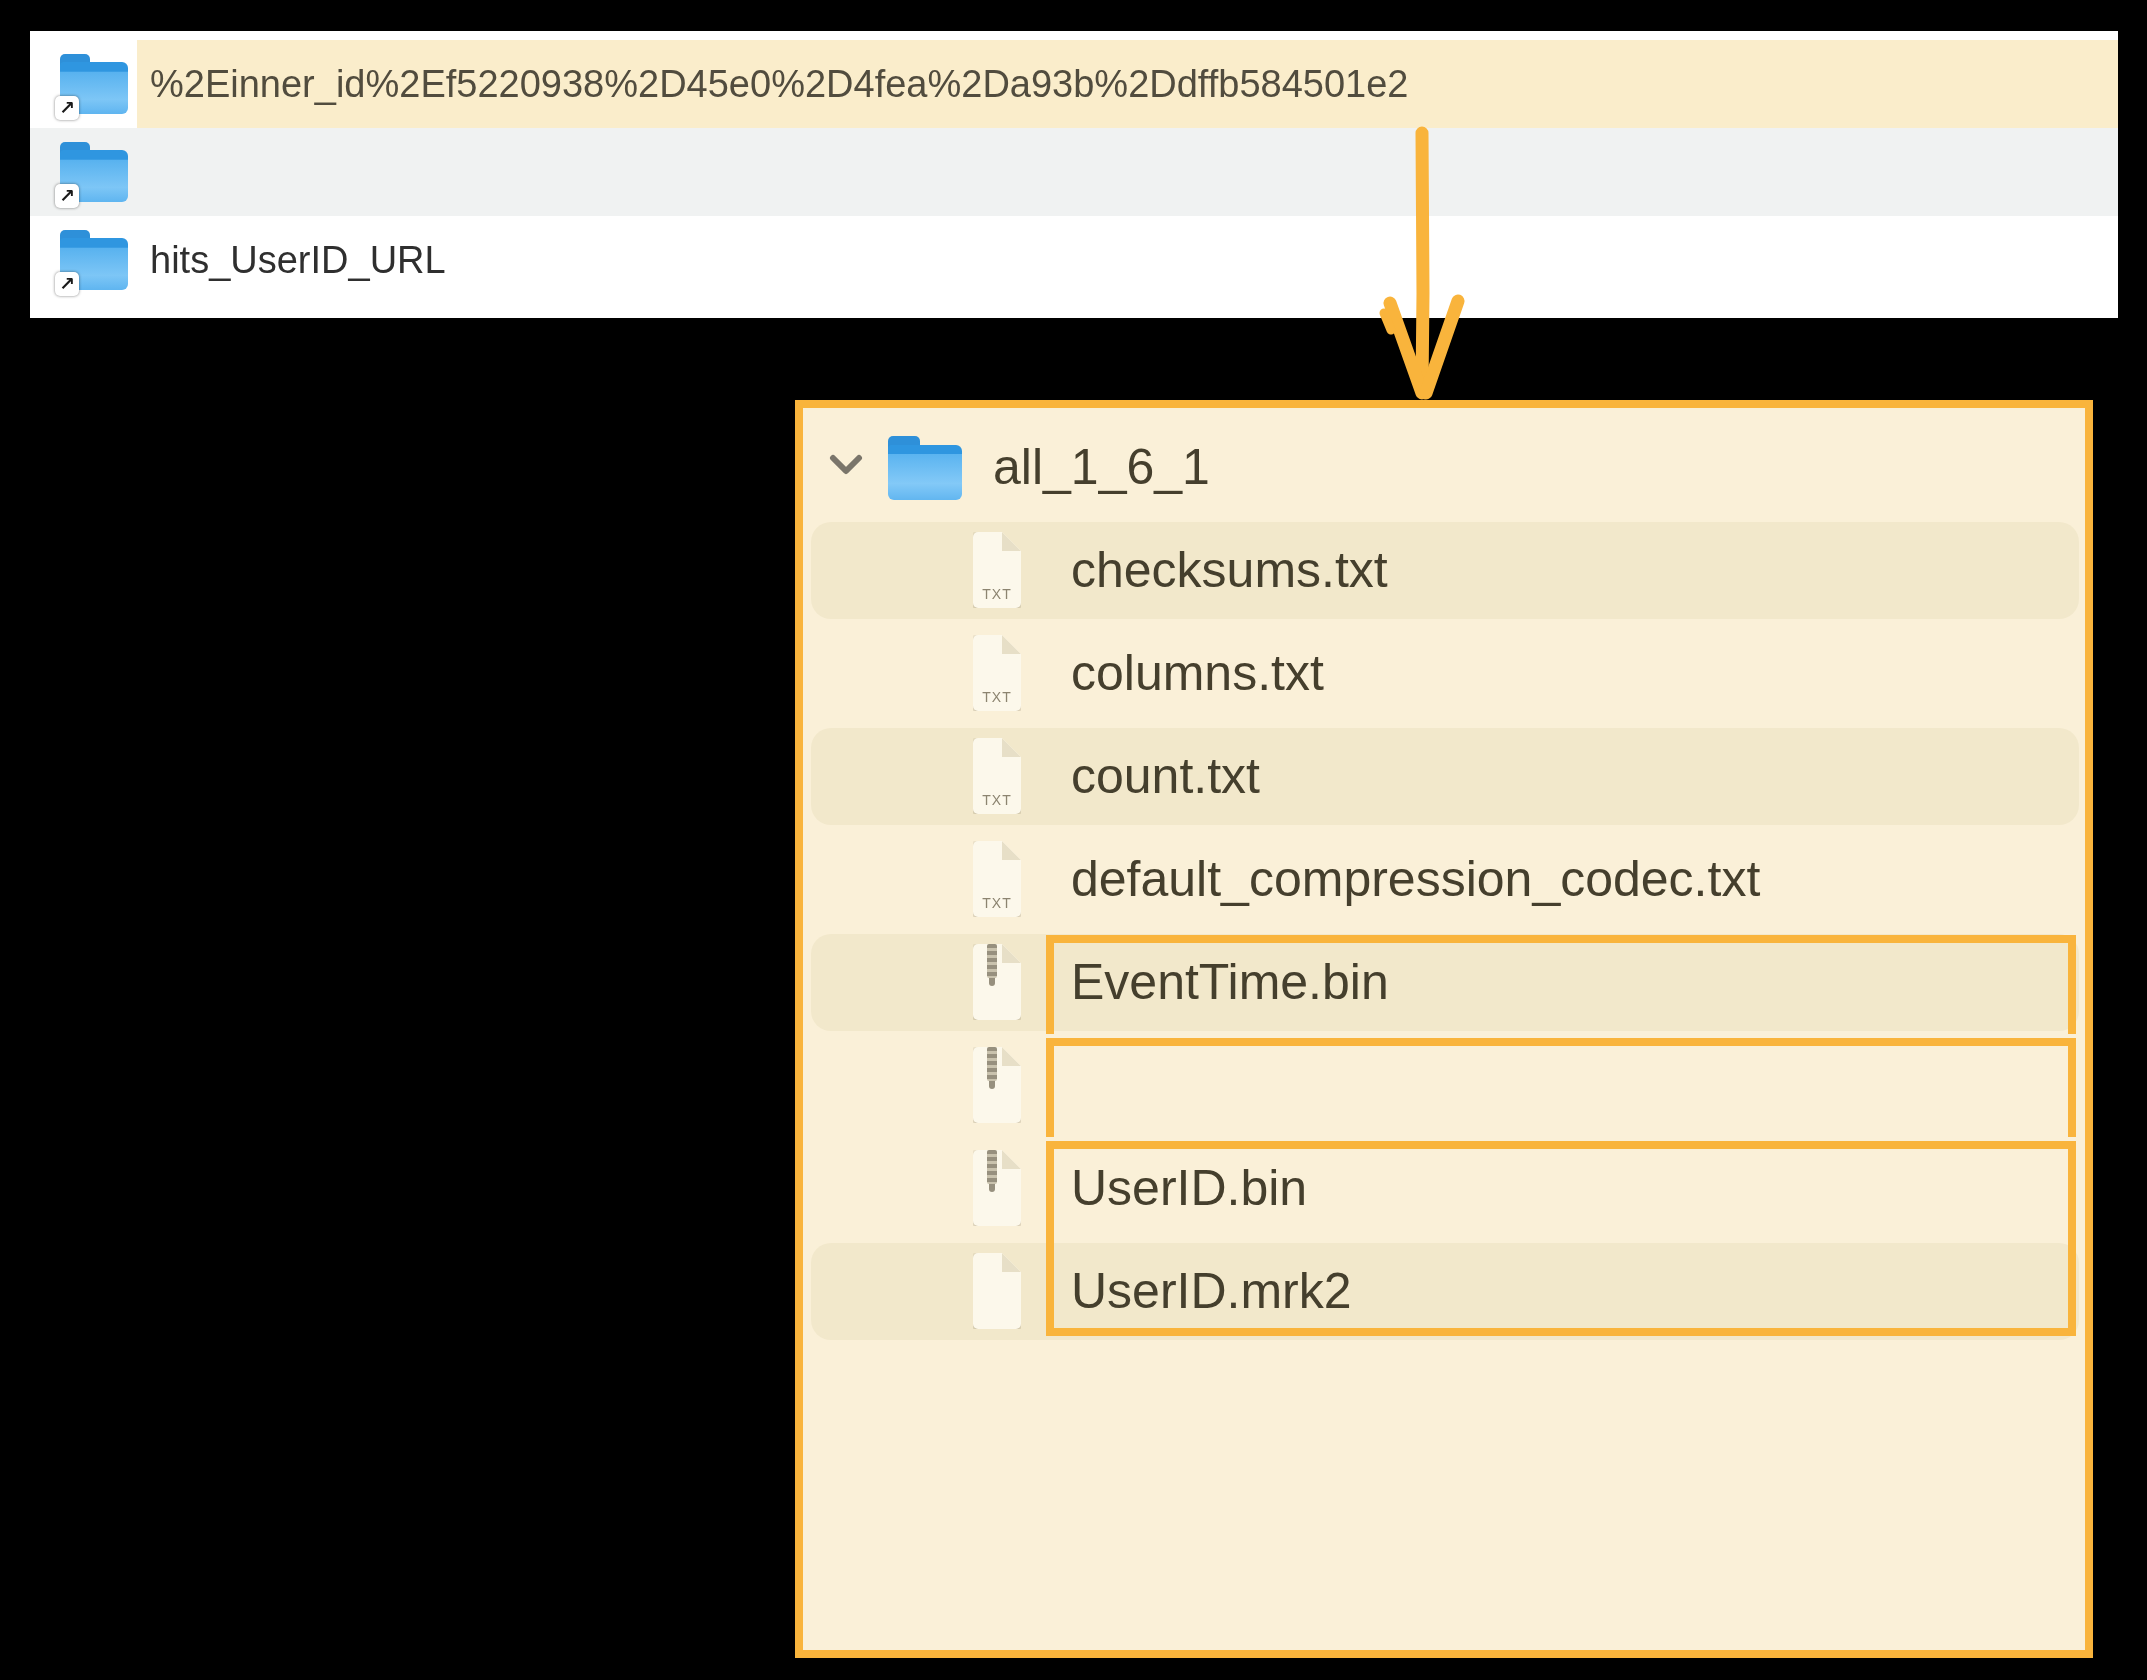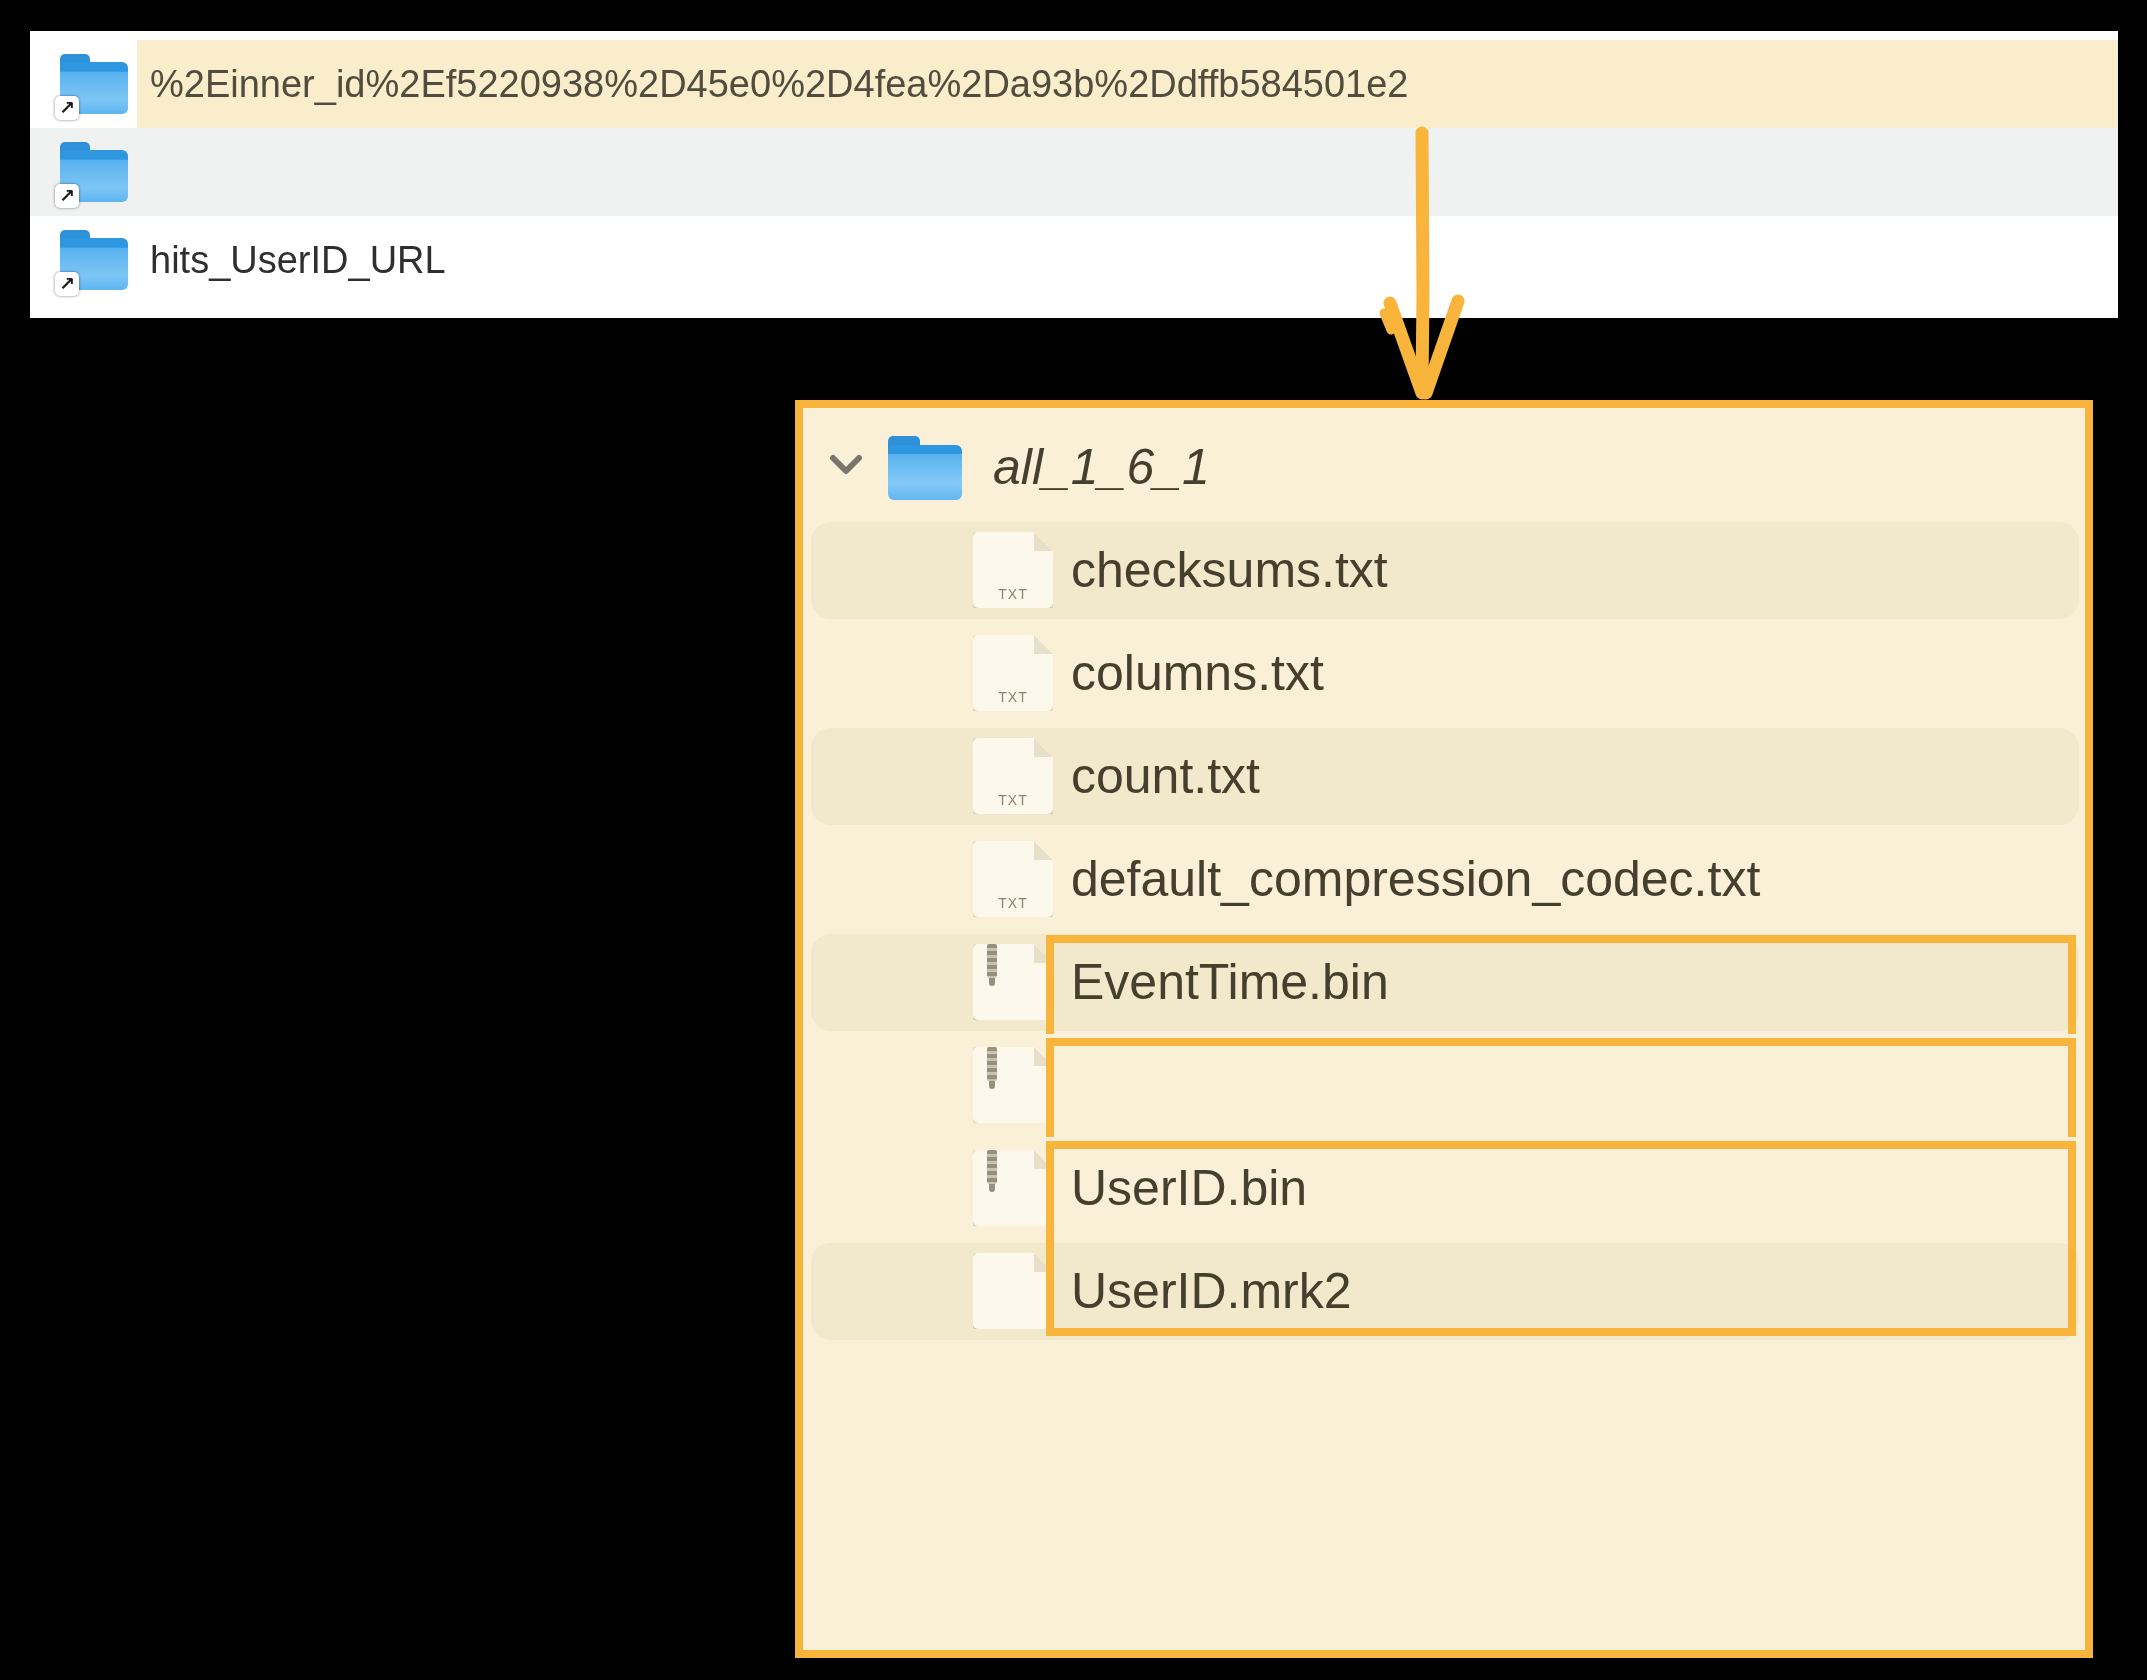--- a/index.html
+++ b/index.html
@@ -72,7 +72,7 @@
     position:absolute;left:268px;top:0;line-height:103px;
     font-size:50px;color:var(--tree-text);white-space:nowrap;z-index:2;
   }
-  .tree-row.header .tree-label{left:190px;font-style:italic;}
+  .tree-row.header .tree-label{left:190px;}
   .chevron{position:absolute;left:26px;top:38px;z-index:2;}
   .tree-folder{position:absolute;left:85px;top:20px;width:74px;height:64px;z-index:2;}
   .tree-folder .tab{position:absolute;left:0;top:0;width:32px;height:15px;background:#2E90D9;border-radius:5px 5px 0 0;}

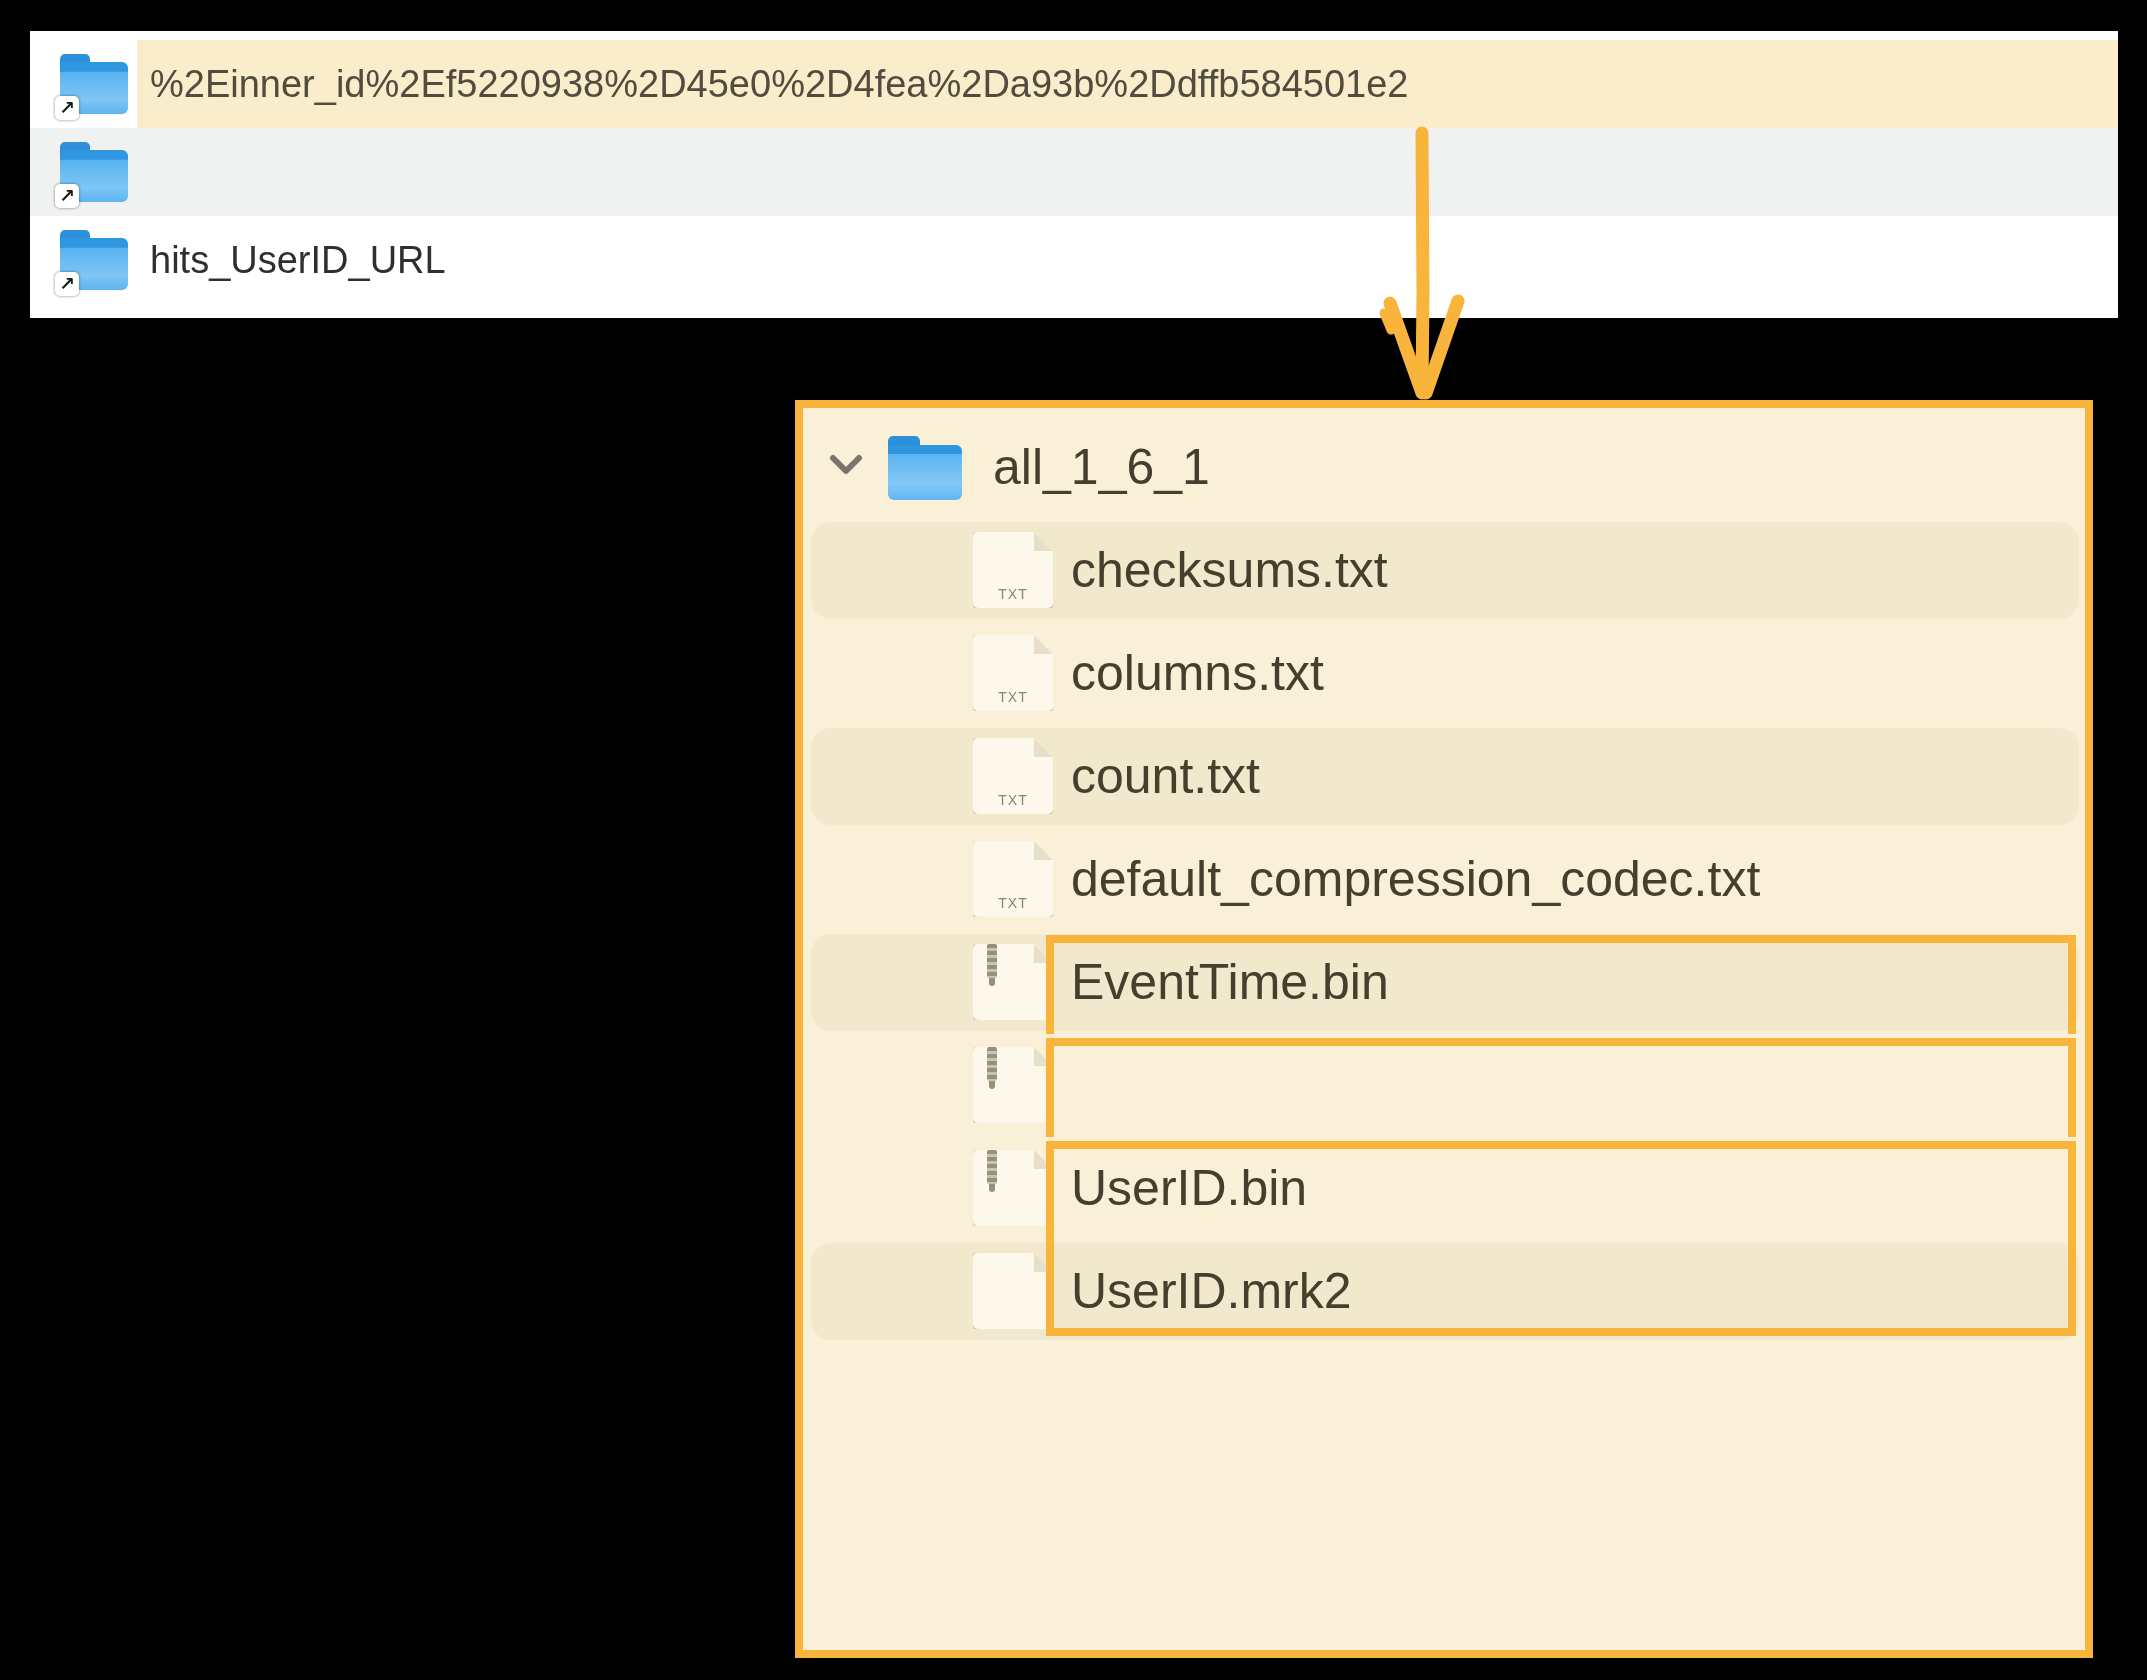--- a/index.html
+++ b/index.html
@@ -87,7 +87,7 @@
   .page-icon{
     position:relative;width:48px;height:76px;background:#FCF8EB;
     clip-path:polygon(0 0,calc(100% - 19px) 0,100% 19px,100% 100%,0 100%);
-    border-radius:5px;filter:drop-shadow(0 1px 2px rgba(90,80,50,.45));padding-left:32px;
+    border-radius:5px;filter:drop-shadow(0 1px 2px rgba(90,80,50,.45));
   }
   .page-icon .fold{
     position:absolute;top:0;right:0;width:19px;height:19px;

